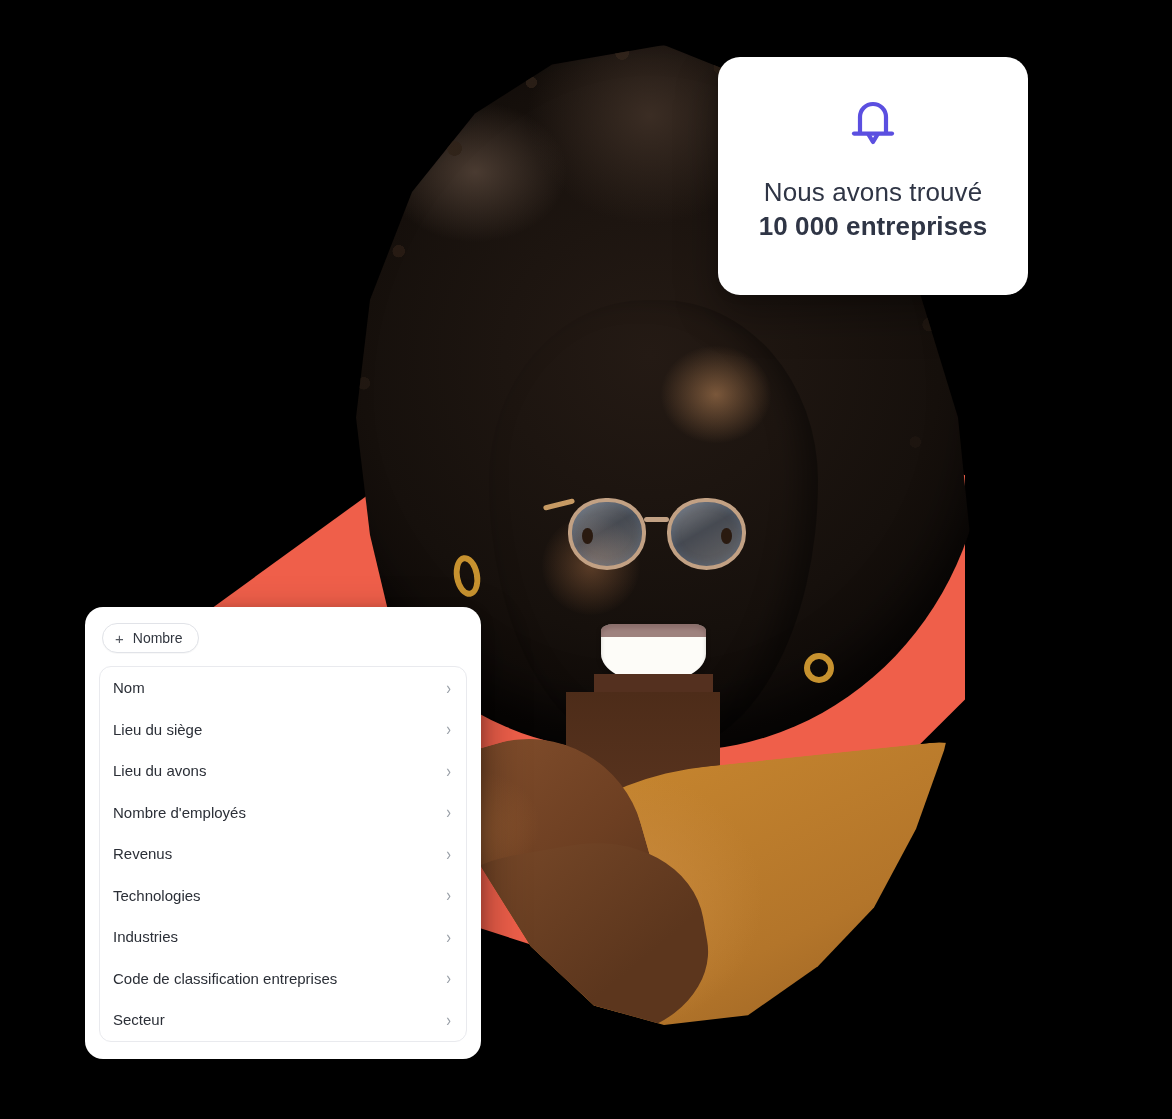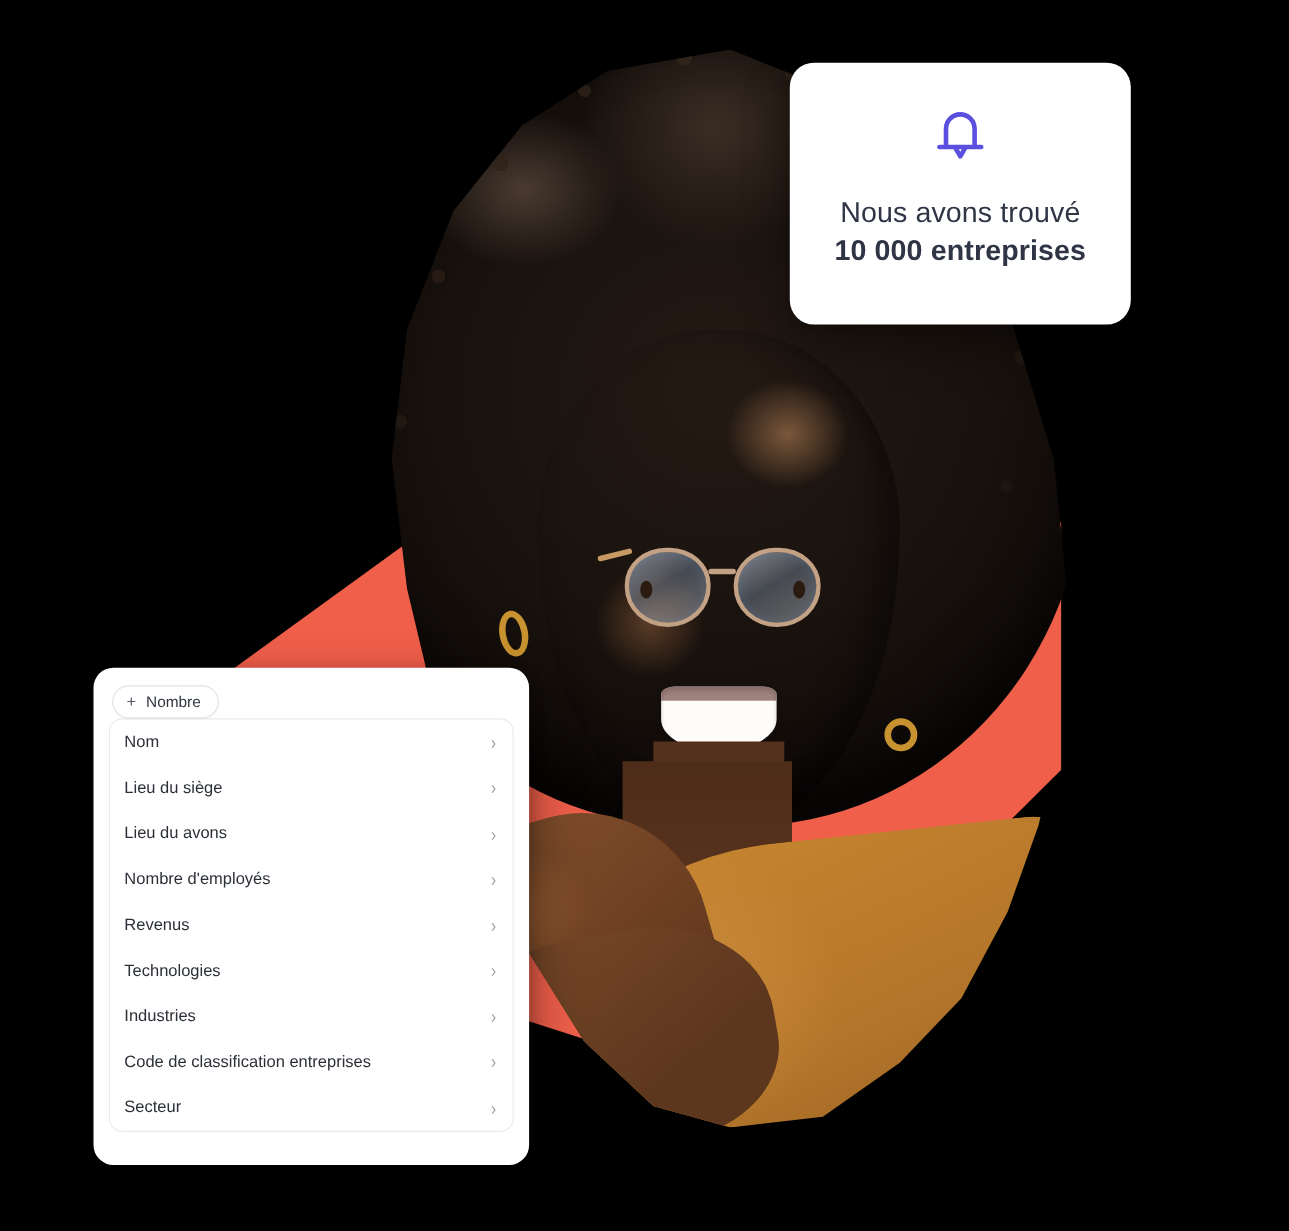--- a/index.html
+++ b/index.html
@@ -256,6 +256,7 @@
   #filter-btn .plus { font-size:15px; color:#53575f; line-height:1; }
 
   #filter-list {
+    margin-top:13px;
     border:1px solid #e9eaee;
     border-radius:12px;
     background:#ffffff;

